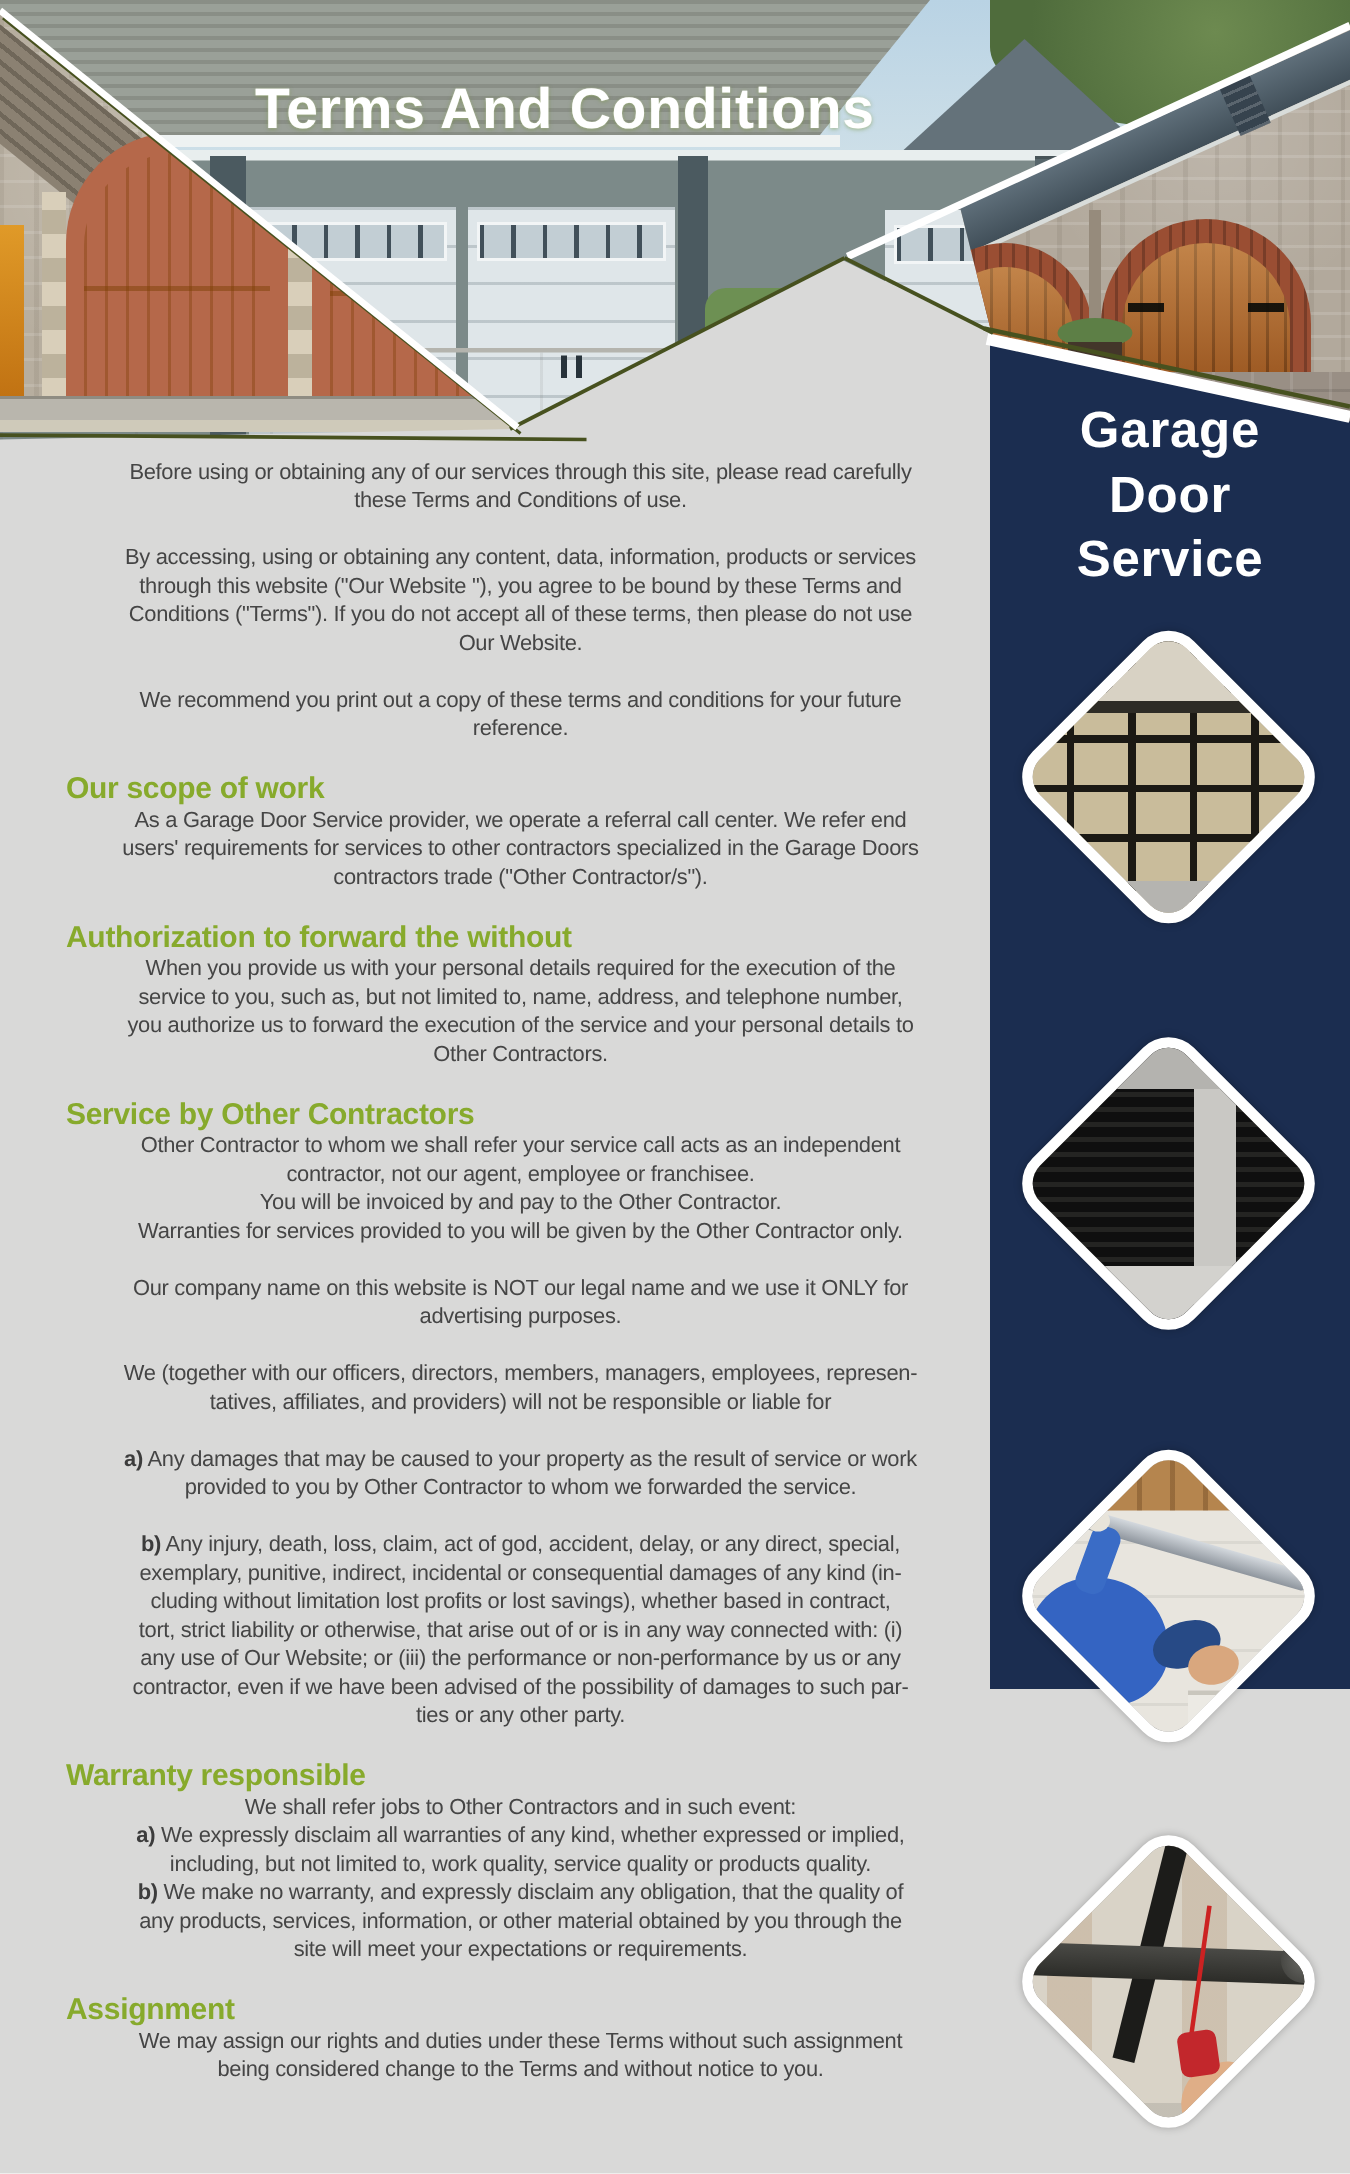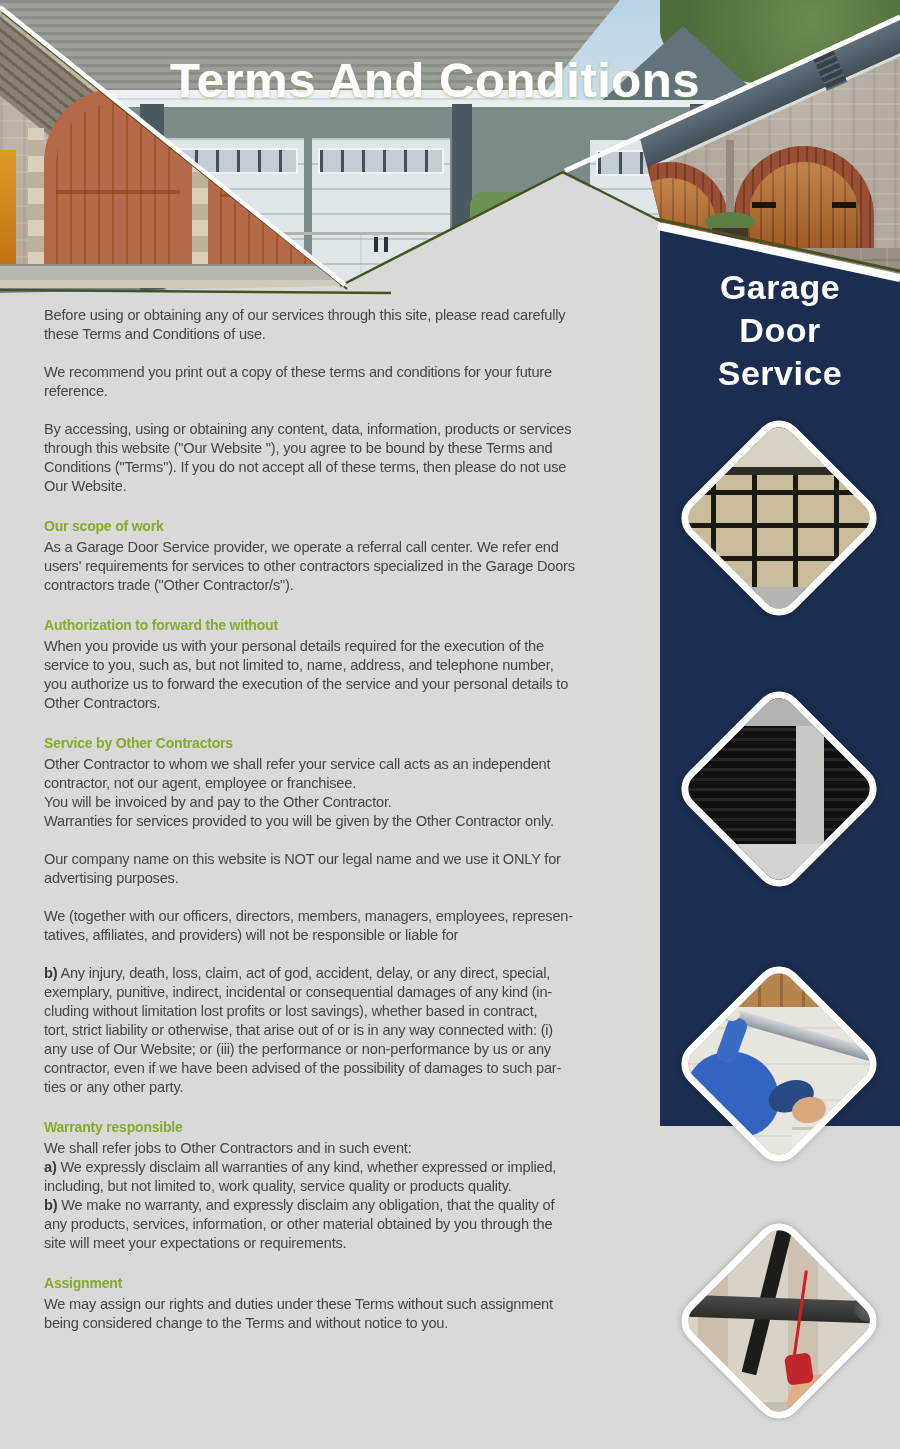--- a/index.html
+++ b/index.html
@@ -151,7 +151,7 @@
   .hero-lines{position:absolute;left:0;top:0;z-index:6;pointer-events:none;}
 
   
-  .hero-title{left:170px;top:52px;z-index:7;color:#fff;font-size:49px;font-weight:700;letter-spacing:.5px;
+  .hero-title{left:170px;top:52px;z-index:7;color:#fff;font-size:38px;font-weight:700;letter-spacing:.5px;
     white-space:nowrap;text-shadow:0 1px 3px rgba(110,140,50,.55),0 0 1px rgba(255,255,255,.7);}
 
   

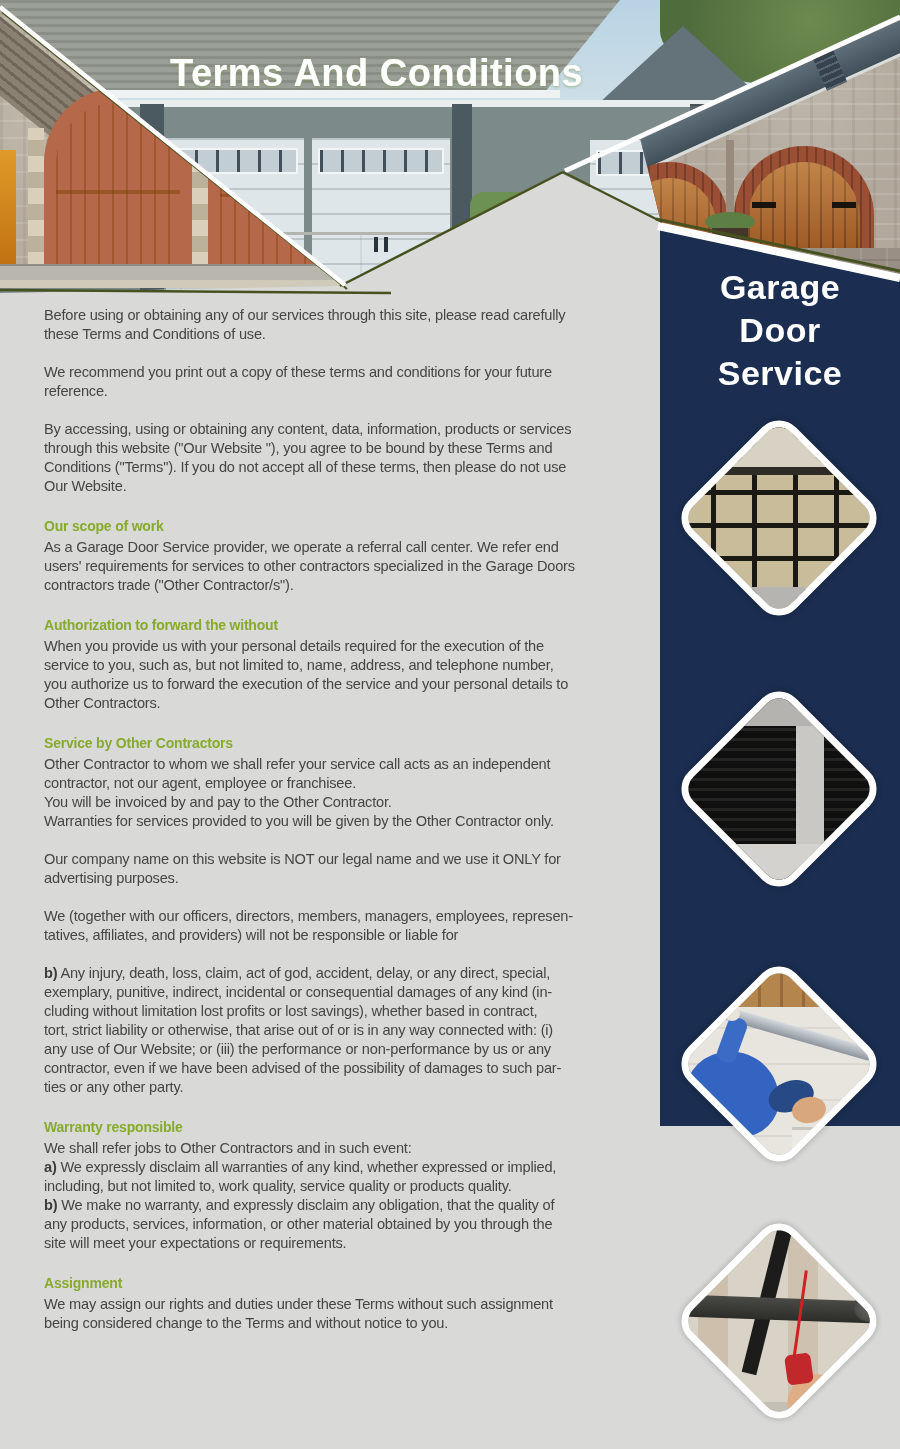--- a/index.html
+++ b/index.html
@@ -156,7 +156,7 @@
 
   
   .content-text{left:44px;top:300px;width:606px;z-index:8;padding-top:6px;}
-  .para{margin:0 0 19px;font-size:14.6px;line-height:19px;color:#454545;letter-spacing:-.2px;}
+  .para{margin:0 0 19px;font-size:14.6px;line-height:19px;color:#454545;letter-spacing:-.2px;text-align:center;}
   .para b{color:#3c3c3c;}
   .sec-h{margin:21px 0 2px;font-size:14px;line-height:19px;font-weight:700;color:#87aa2c;letter-spacing:-.2px;}
 </style>

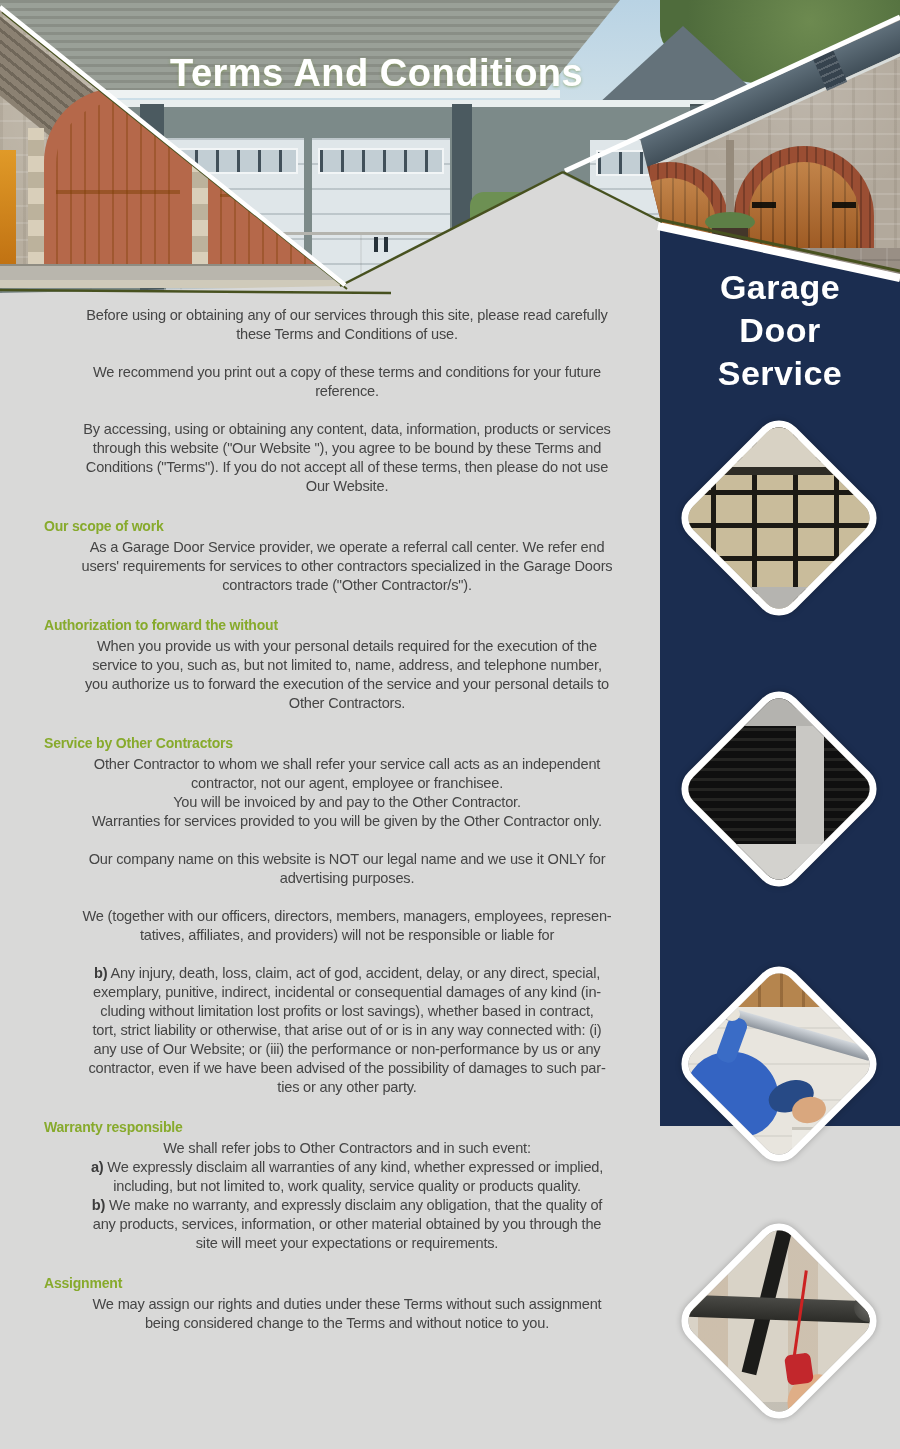--- a/index.html
+++ b/index.html
@@ -278,8 +278,8 @@
 
   <div class="abs content-text" id="content-text">
       <p class="para">Before using or obtaining any of our services through this site, please read carefully<br>these Terms and Conditions of use.</p>
+      <p class="para">By accessing, using or obtaining any content, data, information, products or services<br>through this website ("Our Website "), you agree to be bound by these Terms and<br>Conditions ("Terms"). If you do not accept all of these terms, then please do not use<br>Our Website.</p>
       <p class="para">We recommend you print out a copy of these terms and conditions for your future<br>reference.</p>
-      <p class="para">By accessing, using or obtaining any content, data, information, products or services<br>through this website ("Our Website "), you agree to be bound by these Terms and<br>Conditions ("Terms"). If you do not accept all of these terms, then please do not use<br>Our Website.</p>
       <h3 class="sec-h">Our scope of work</h3>
       <p class="para">As a Garage Door Service provider, we operate a referral call center. We refer end<br>users' requirements for services to other contractors specialized in the Garage Doors<br>contractors trade ("Other Contractor/s").</p>
       <h3 class="sec-h">Authorization to forward the without</h3>

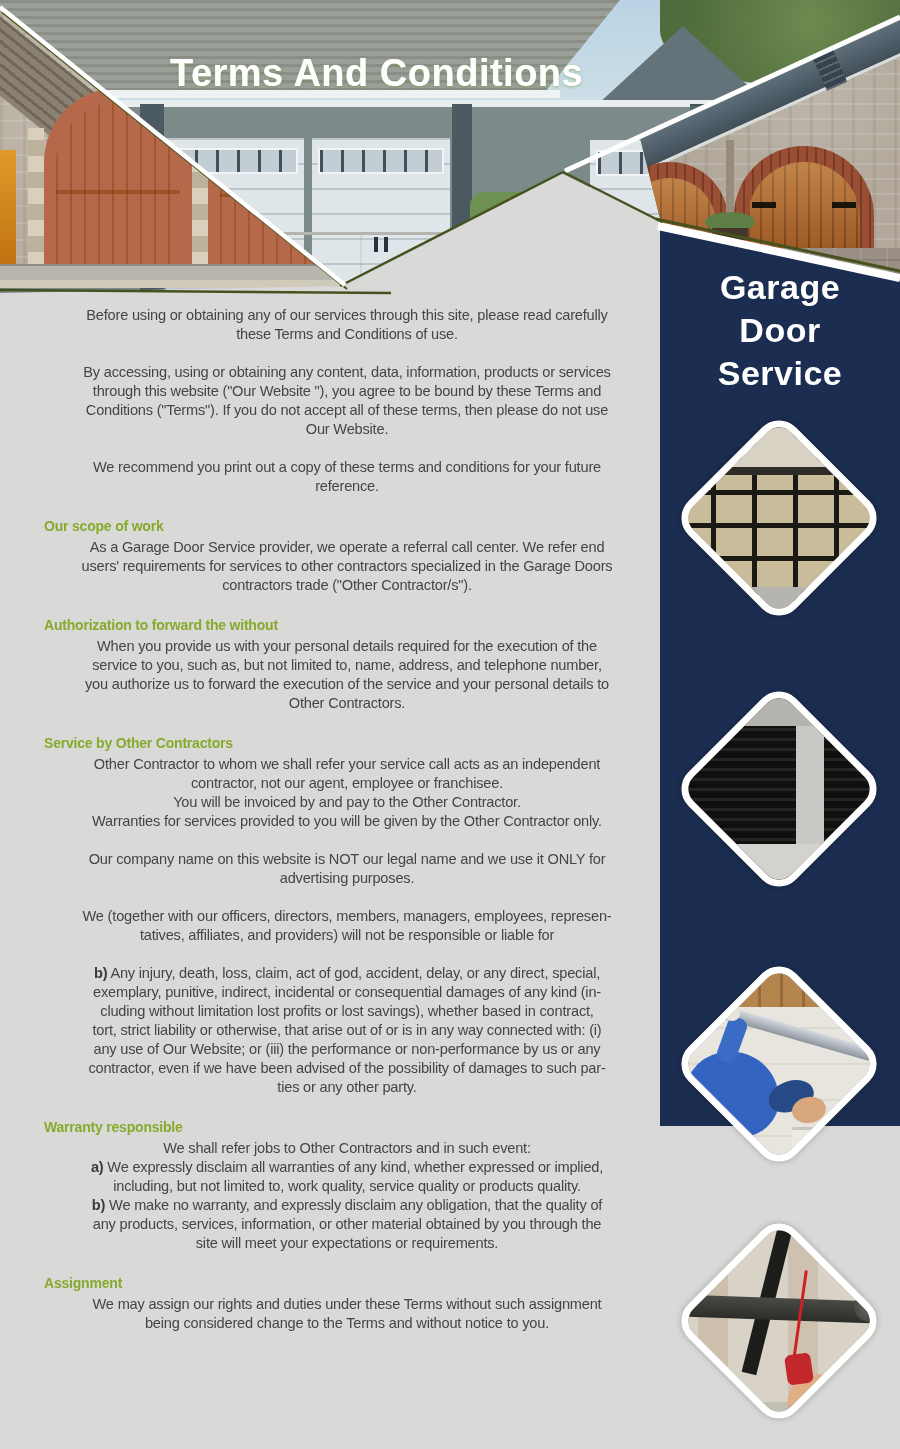--- a/index.html
+++ b/index.html
@@ -158,7 +158,7 @@
   .content-text{left:44px;top:300px;width:606px;z-index:8;padding-top:6px;}
   .para{margin:0 0 19px;font-size:14.6px;line-height:19px;color:#454545;letter-spacing:-.2px;text-align:center;}
   .para b{color:#3c3c3c;}
-  .sec-h{margin:21px 0 2px;font-size:14px;line-height:19px;font-weight:700;color:#87aa2c;letter-spacing:-.2px;}
+  .sec-h{margin:21px 0 2px;font-size:20px;line-height:19px;font-weight:700;color:#87aa2c;letter-spacing:-.2px;}
 </style>
 </head>
 <body>

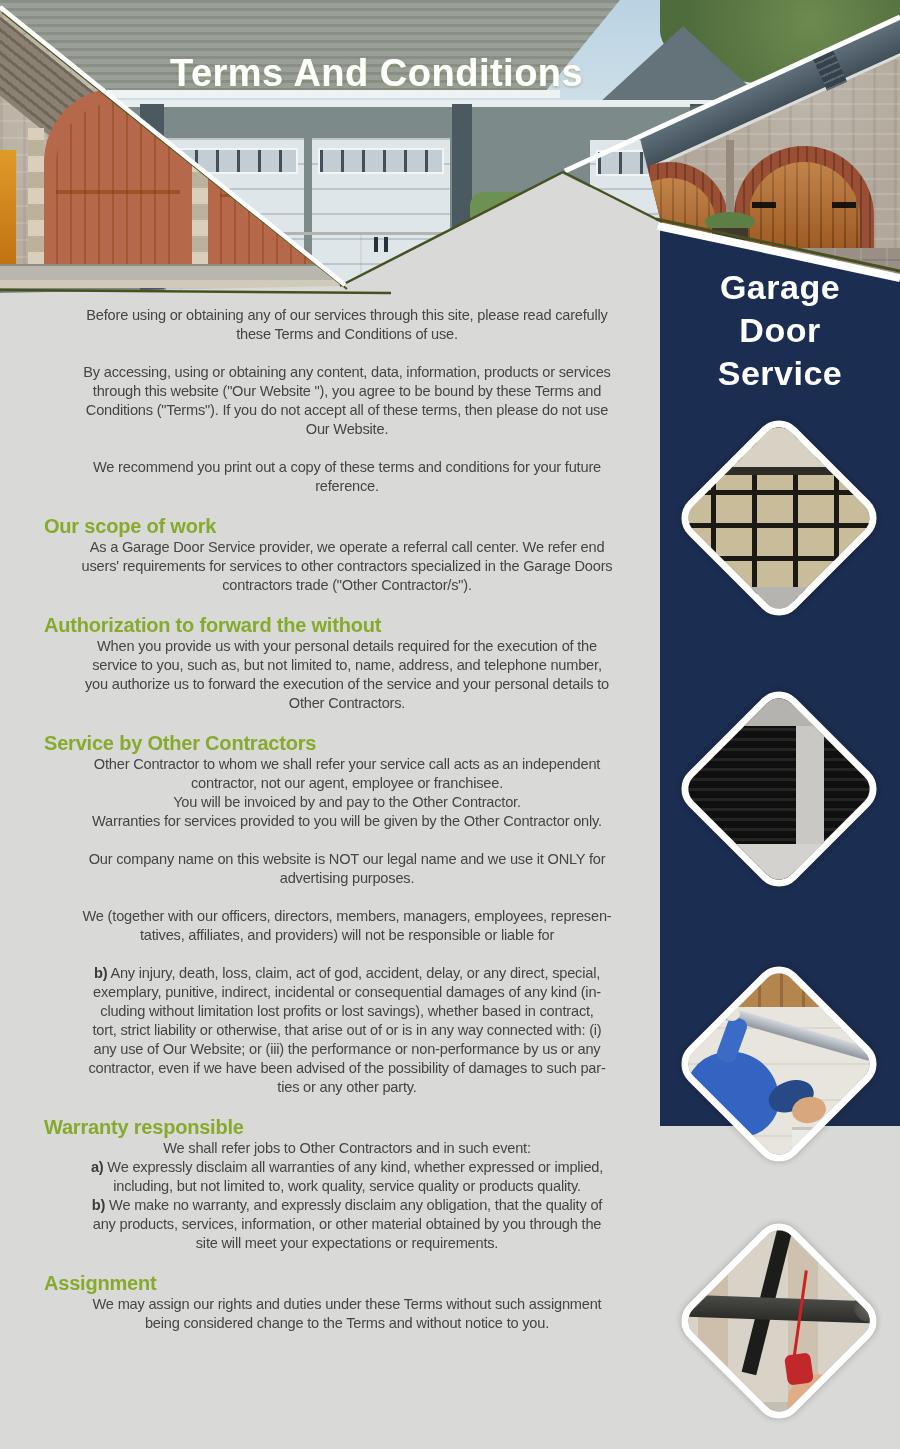--- a/index.html
+++ b/index.html
@@ -288,6 +288,7 @@
       <p class="para">Other Contractor to whom we shall refer your service call acts as an independent<br>contractor, not our agent, employee or franchisee.<br>You will be invoiced by and pay to the Other Contractor.<br>Warranties for services provided to you will be given by the Other Contractor only.</p>
       <p class="para">Our company name on this website is NOT our legal name and we use it ONLY for<br>advertising purposes.</p>
       <p class="para">We (together with our officers, directors, members, managers, employees, represen-<br>tatives, affiliates, and providers) will not be responsible or liable for</p>
+      <p class="para"><b>a)</b> Any damages that may be caused to your property as the result of service or work<br>provided to you by Other Contractor to whom we forwarded the service.</p>
       <p class="para"><b>b)</b> Any injury, death, loss, claim, act of god, accident, delay, or any direct, special,<br>exemplary, punitive, indirect, incidental or consequential damages of any kind (in-<br>cluding without limitation lost profits or lost savings), whether based in contract,<br>tort, strict liability or otherwise, that arise out of or is in any way connected with: (i)<br>any use of Our Website; or (iii) the performance or non-performance by us or any<br>contractor, even if we have been advised of the possibility of damages to such par-<br>ties or any other party.</p>
       <h3 class="sec-h">Warranty responsible</h3>
       <p class="para">We shall refer jobs to Other Contractors and in such event:<br><b>a)</b> We expressly disclaim all warranties of any kind, whether expressed or implied,<br>including, but not limited to, work quality, service quality or products quality.<br><b>b)</b> We make no warranty, and expressly disclaim any obligation, that the quality of<br>any products, services, information, or other material obtained by you through the<br>site will meet your expectations or requirements.</p>

